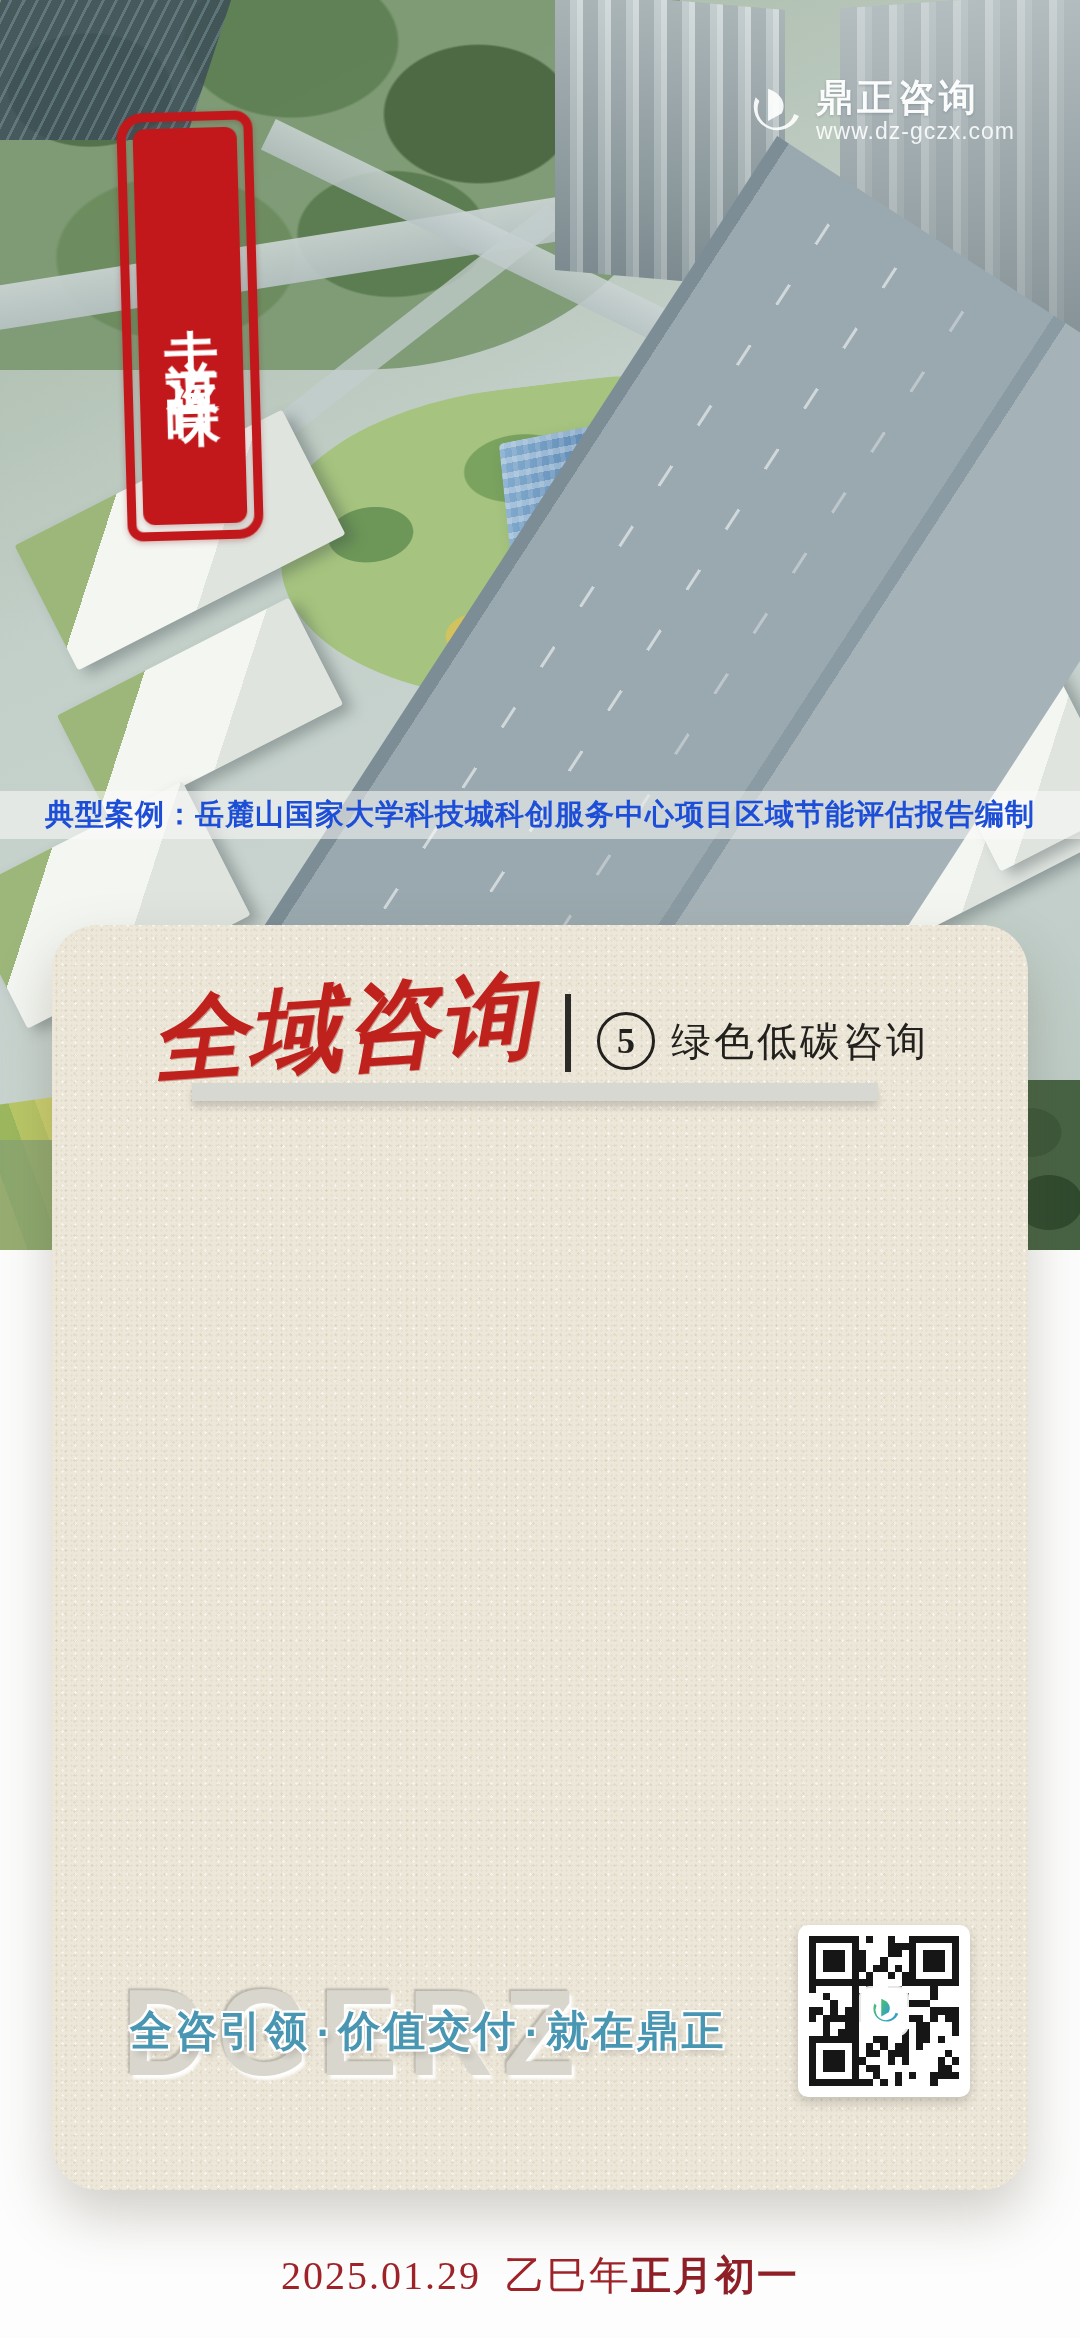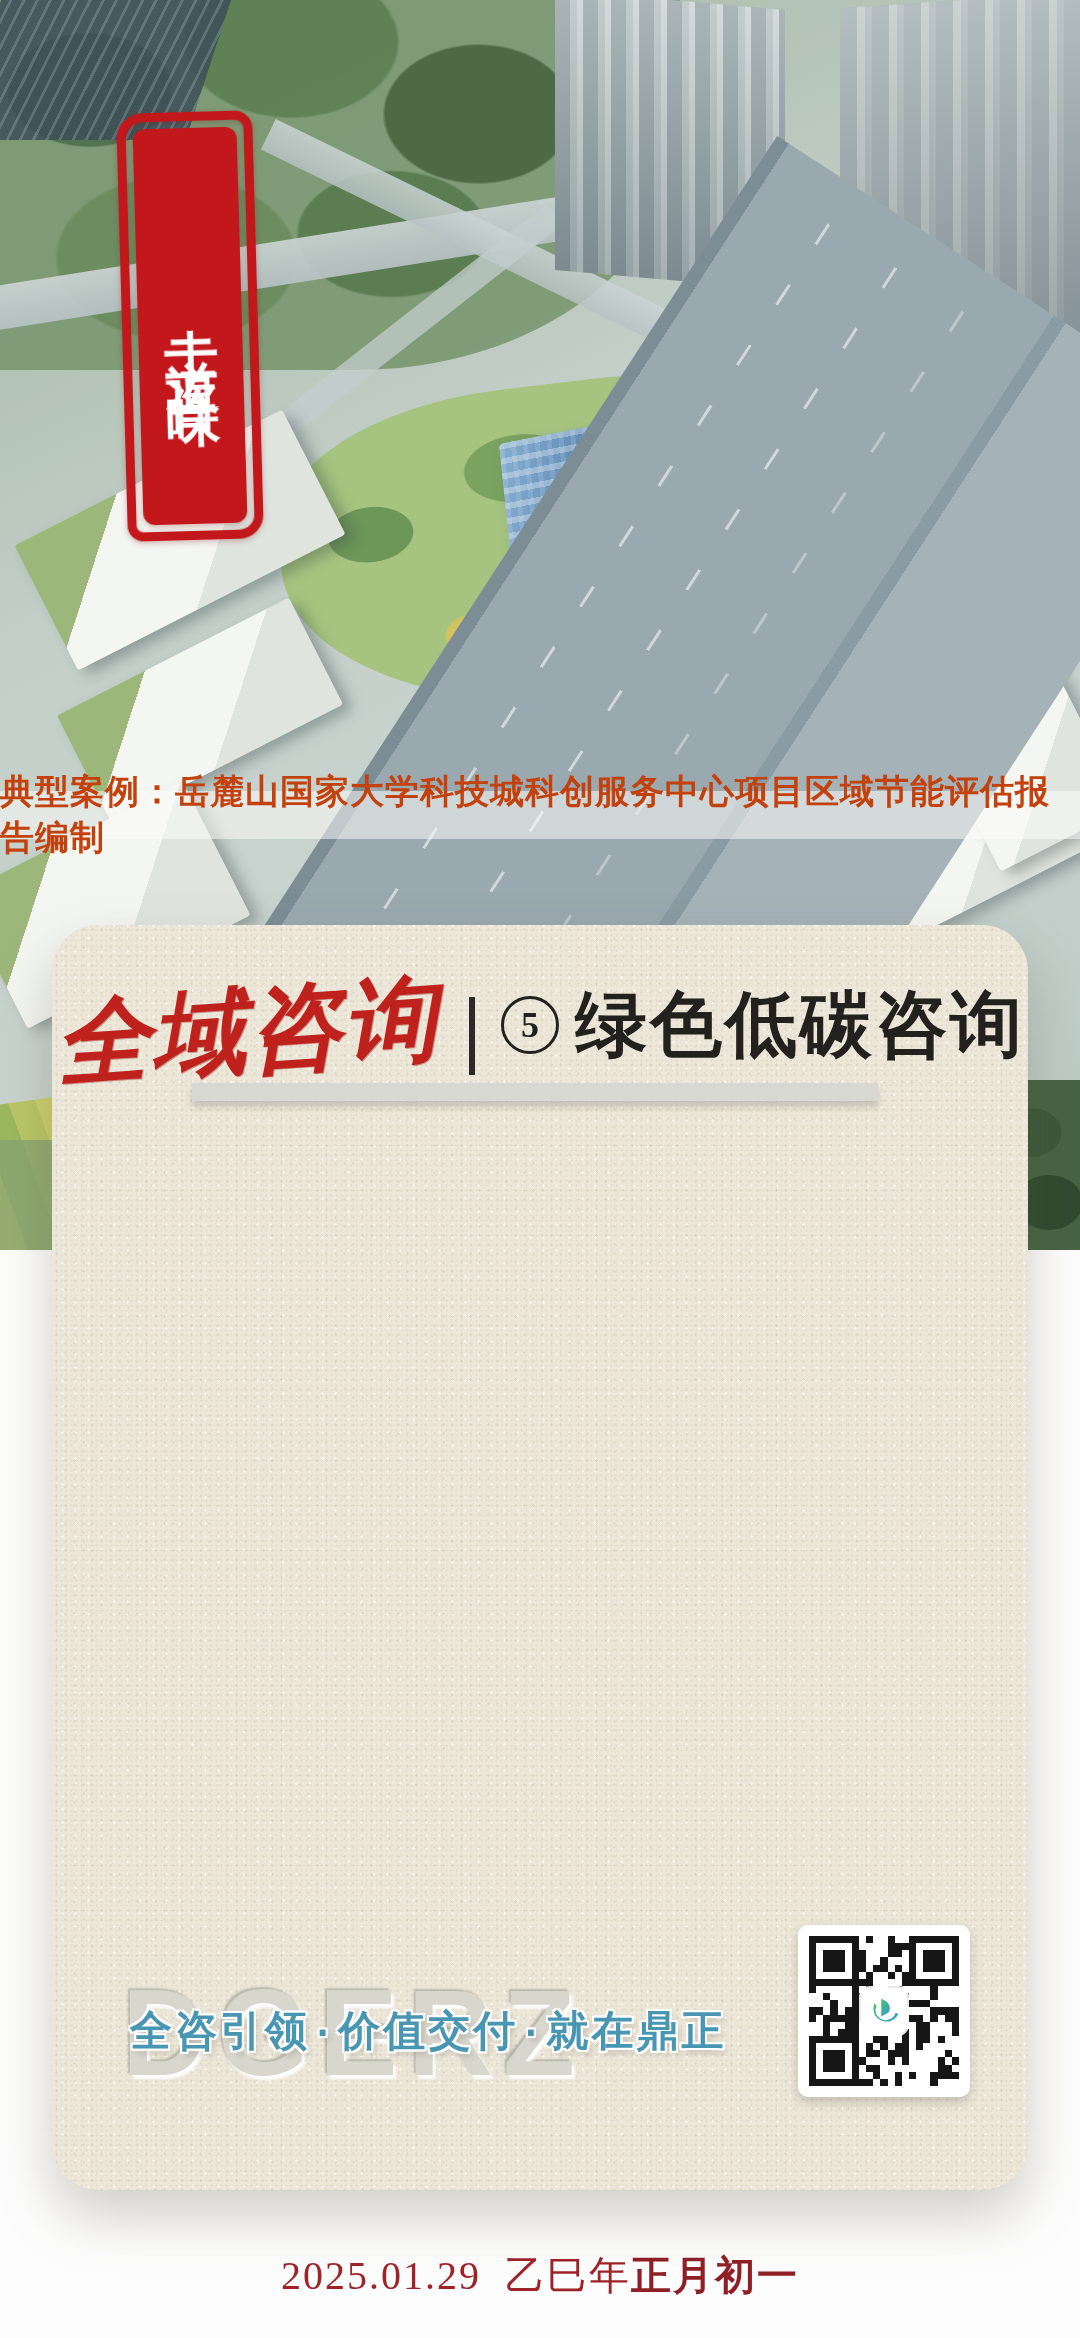--- a/index.html
+++ b/index.html
@@ -185,6 +185,16 @@
     <div class="ph-trees-left"></div>
   </div>
 
+  <div class="logo">
+    <svg class="logo-mark" viewBox="0 0 100 100">
+      <path d="M22 28 A38 38 0 1 0 92 58 L84 55 A30 30 0 1 1 28 34 Z" fill="#ffffff" opacity="0.95"></path>
+      <path d="M42 14 C64 22 72 38 64 54 L42 66 Z" fill="#ffffff" opacity="0.95"></path>
+    </svg>
+    <div class="logo-text-col">
+      <span class="logo-name">鼎正咨询</span>
+      <span class="logo-url">www.dz-gczx.com</span>
+    </div>
+  </div>
 
   <div class="seal">
     <div class="seal-inner">

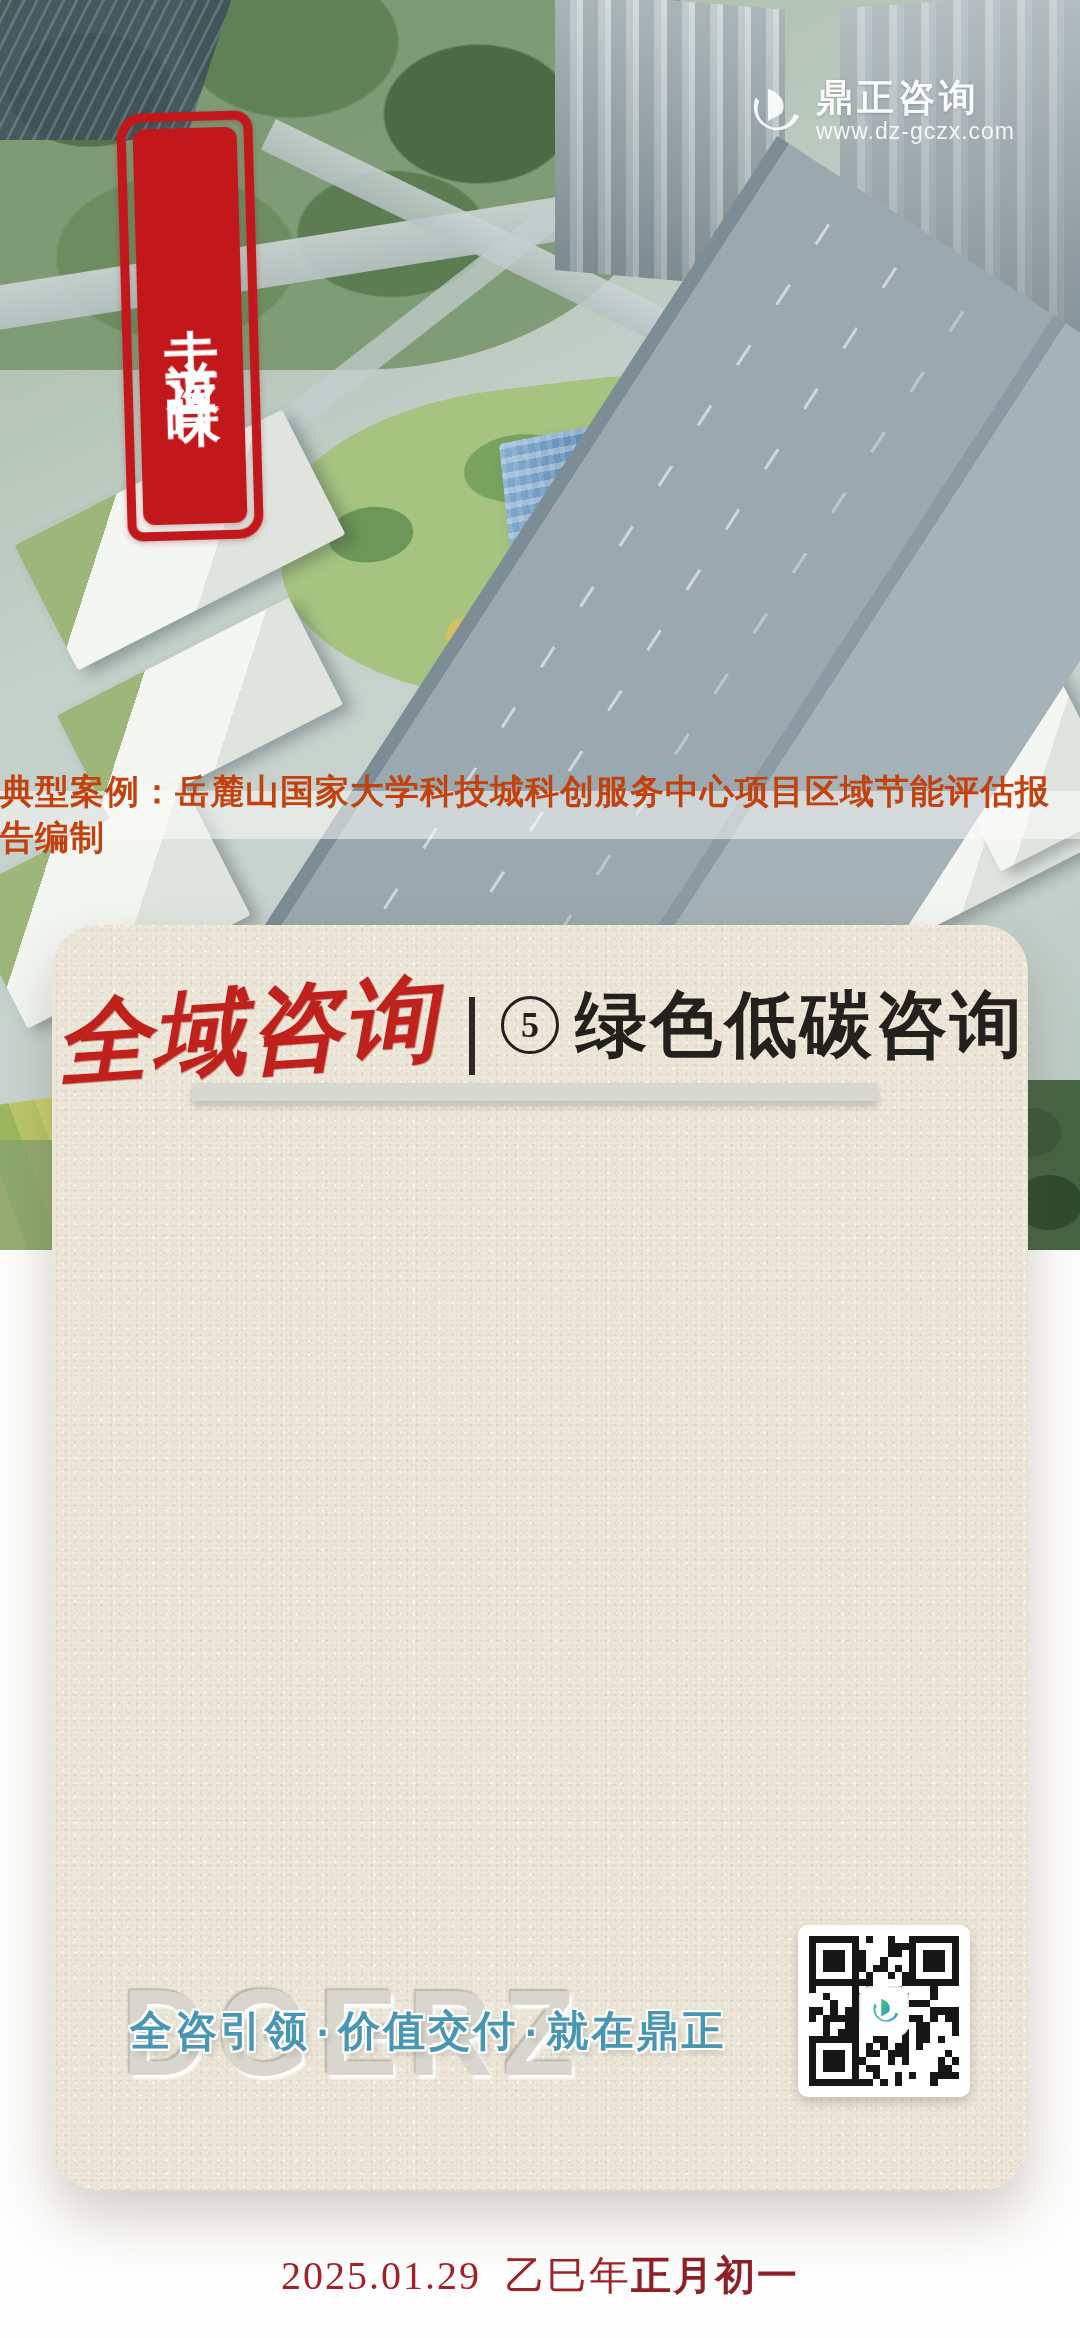--- a/index.html
+++ b/index.html
@@ -106,7 +106,7 @@
   
   .banner{position:absolute;left:0;top:791px;width:1080px;height:48px;z-index:2;
     background:rgba(252,252,250,.55);display:flex;align-items:center;justify-content:center;}
-  .banner-text{color:#c2410c;font-size:34px;font-weight:700;letter-spacing:1px;}
+  .banner-text{color:#1d4ed8;font-size:29px;font-weight:700;letter-spacing:1px;}
 
   
   .card{position:absolute;left:52px;top:925px;width:976px;height:1265px;z-index:4;border-radius:46px;

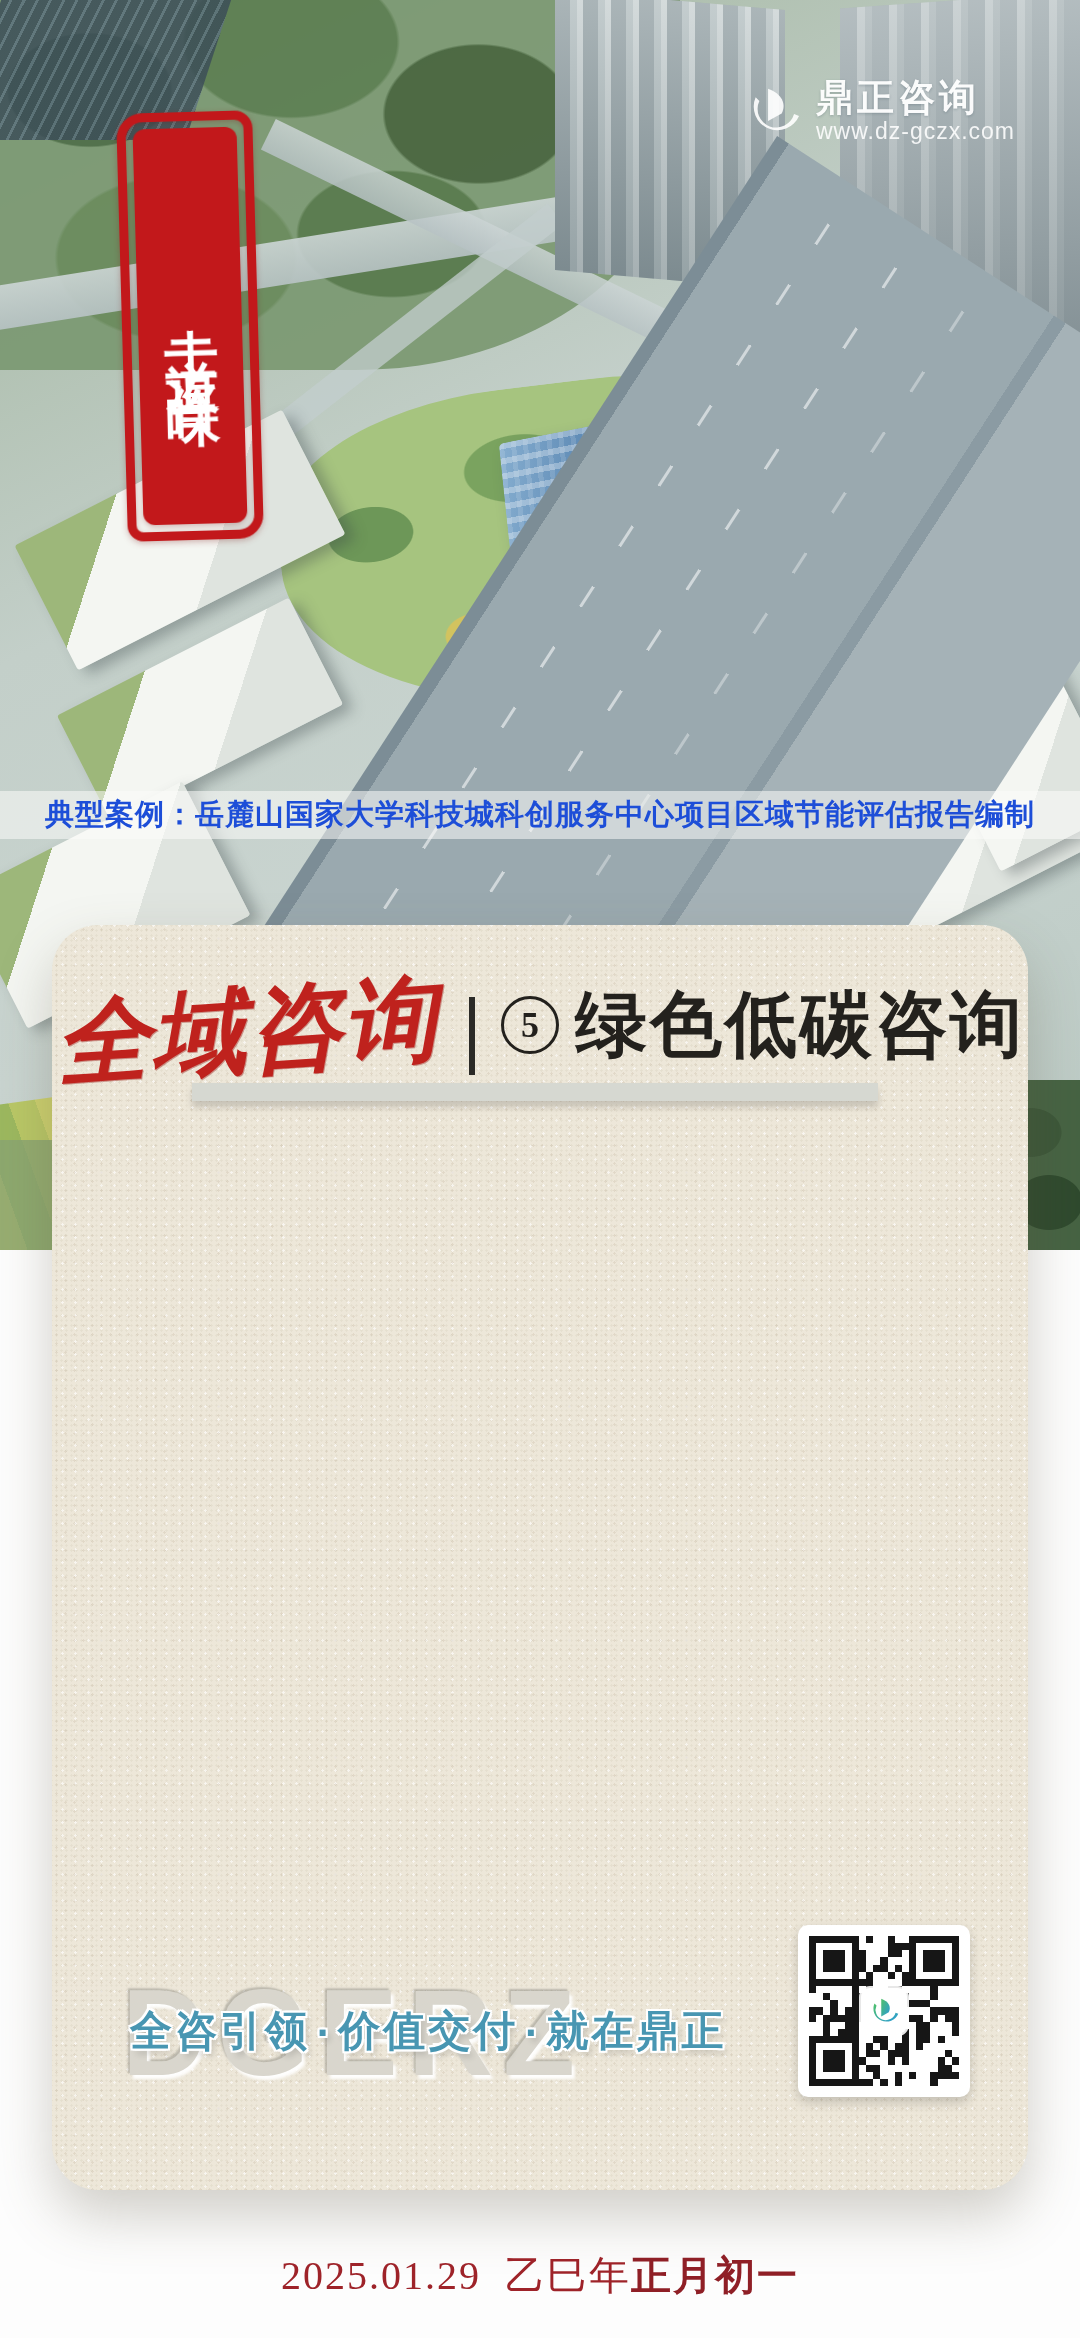--- a/index.html
+++ b/index.html
@@ -126,7 +126,7 @@
   .title-right{display:flex;align-items:center;margin-bottom:10px;}
   .title-num{width:52px;height:52px;border:3px solid #23211d;border-radius:50%;display:flex;align-items:center;justify-content:center;
     font-size:36px;font-weight:700;color:#23211d;margin-right:16px;flex:0 0 auto;}
-  .title-name{font-size:72px;font-weight:700;color:#23211d;letter-spacing:3px;}
+  .title-name{font-size:40px;font-weight:400;color:#23211d;letter-spacing:3px;}
 
   .body-text{position:absolute;left:66px;top:228px;width:846px;font-size:43px;line-height:70px;
     color:#2c2a26;text-align:justify;text-indent:86px;letter-spacing:.5px;z-index:2;}

